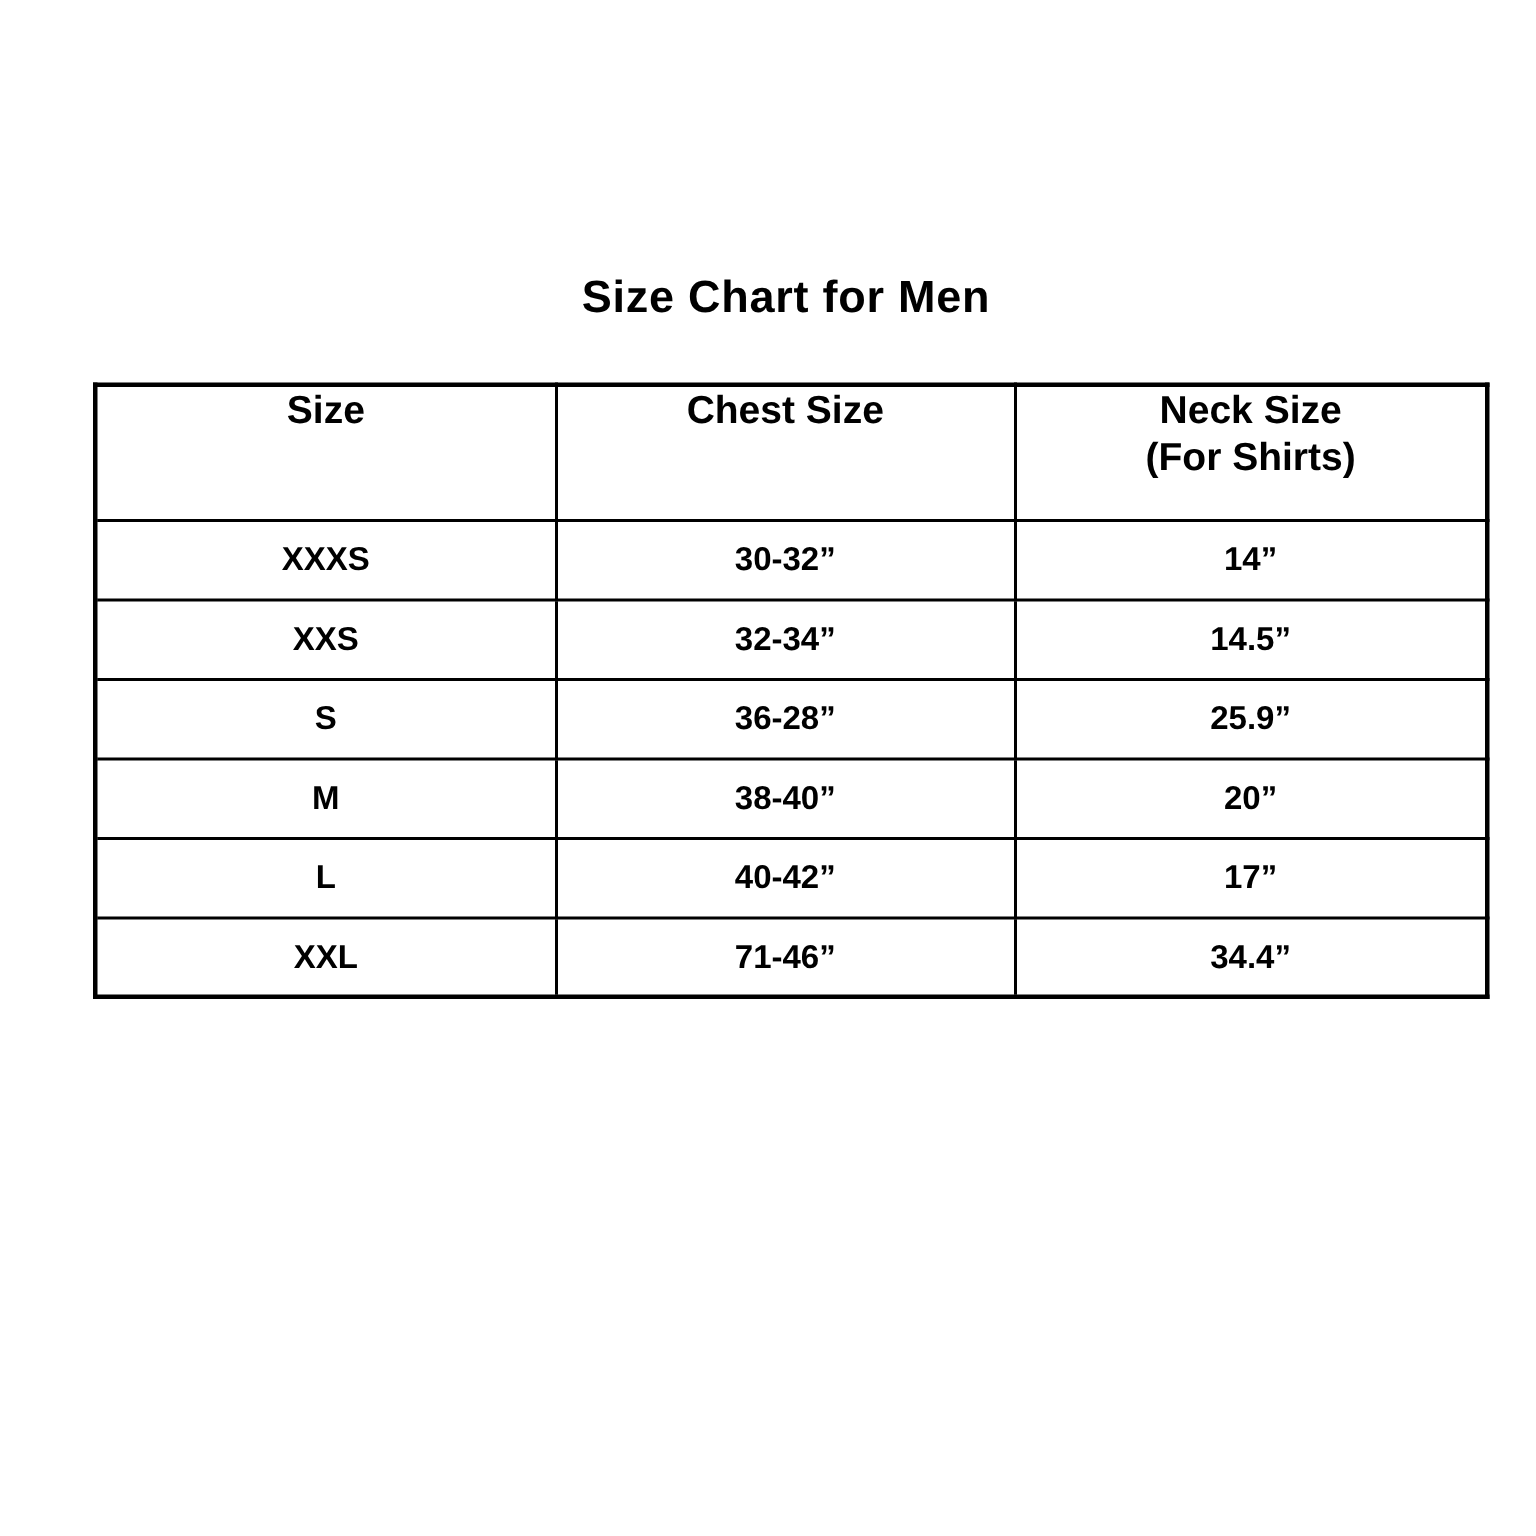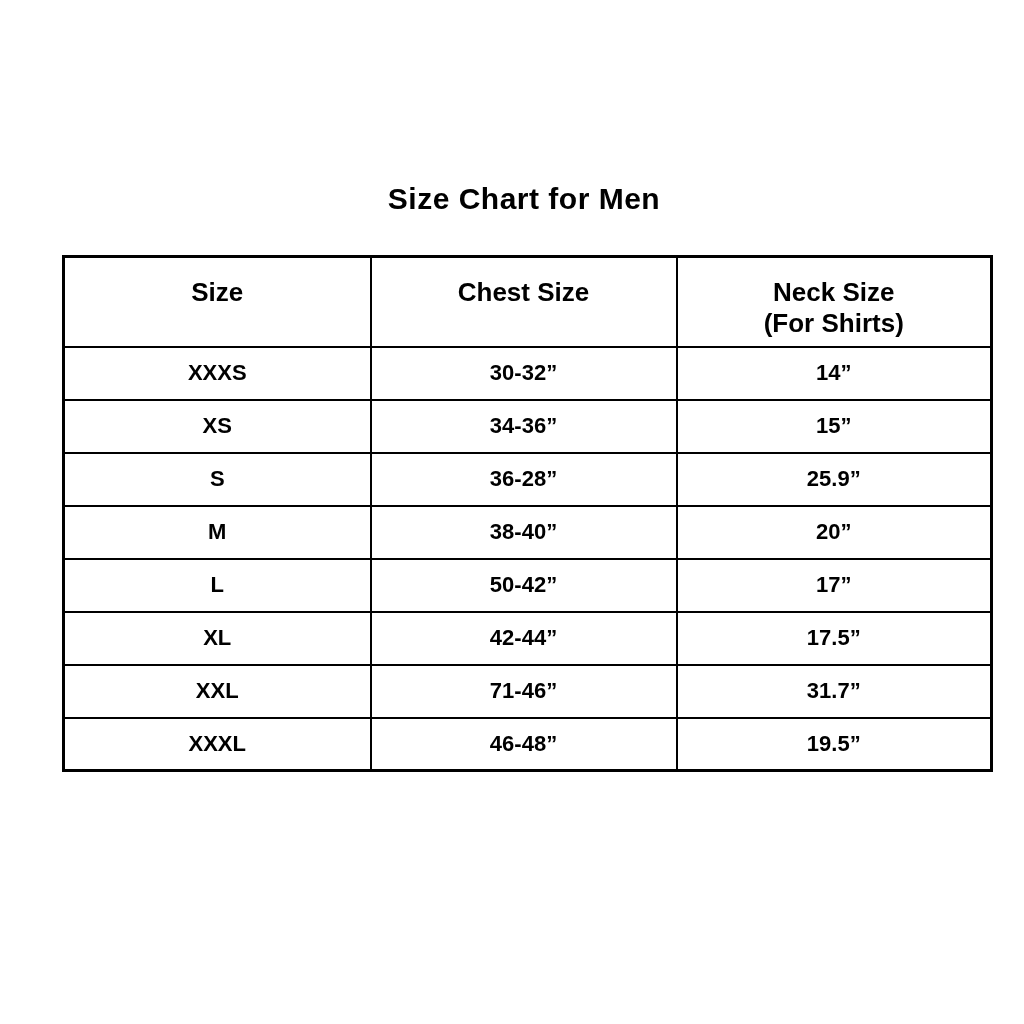--- a/index.html
+++ b/index.html
@@ -48,7 +48,7 @@
     height: 90px;
     font-size: 26px;
     vertical-align: top;
-    padding-top: 19px;
+    padding-top: 0;
     line-height: 31px;
   }
   table.size-chart td {

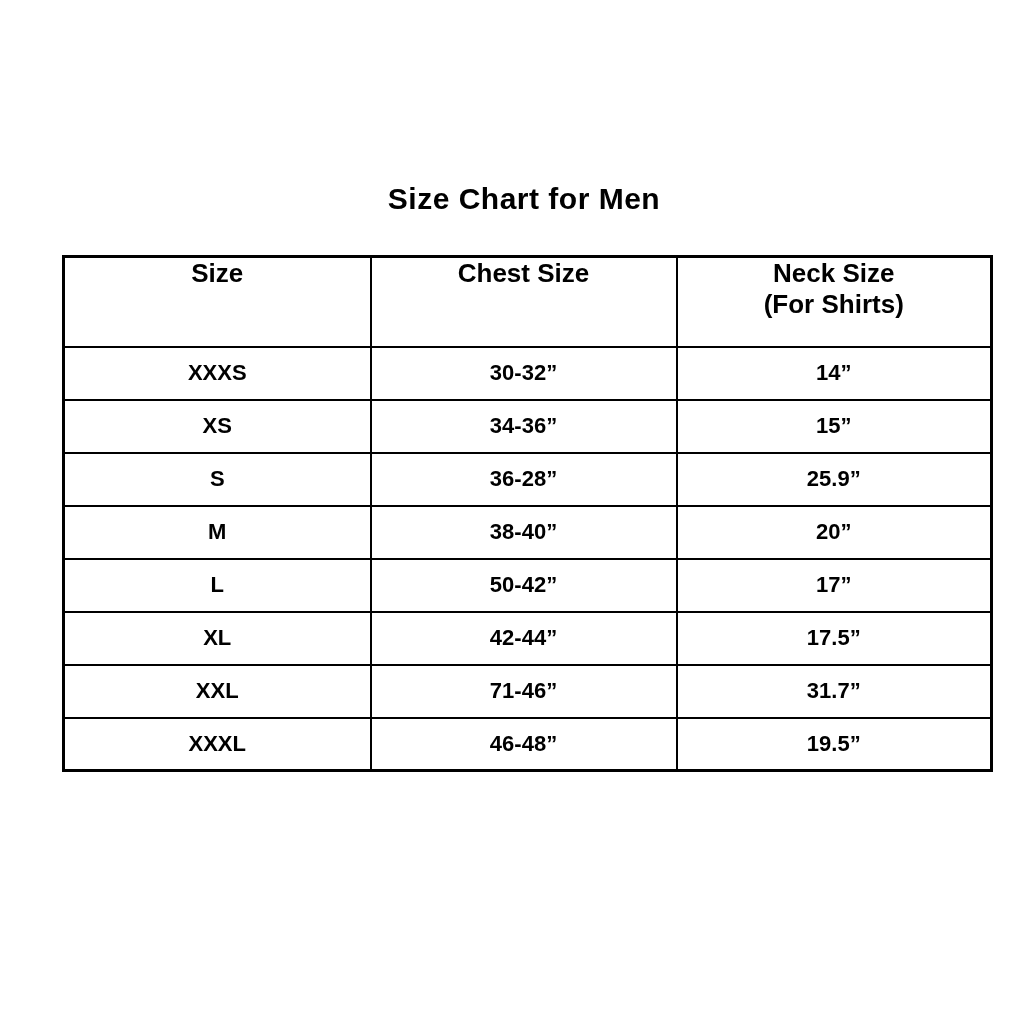--- a/index.html
+++ b/index.html
@@ -94,6 +94,11 @@
         <td>14”</td>
       </tr>
       <tr>
+        <td>XXS</td>
+        <td>32-34”</td>
+        <td>14.5”</td>
+      </tr>
+      <tr>
         <td>XS</td>
         <td>34-36”</td>
         <td>15”</td>

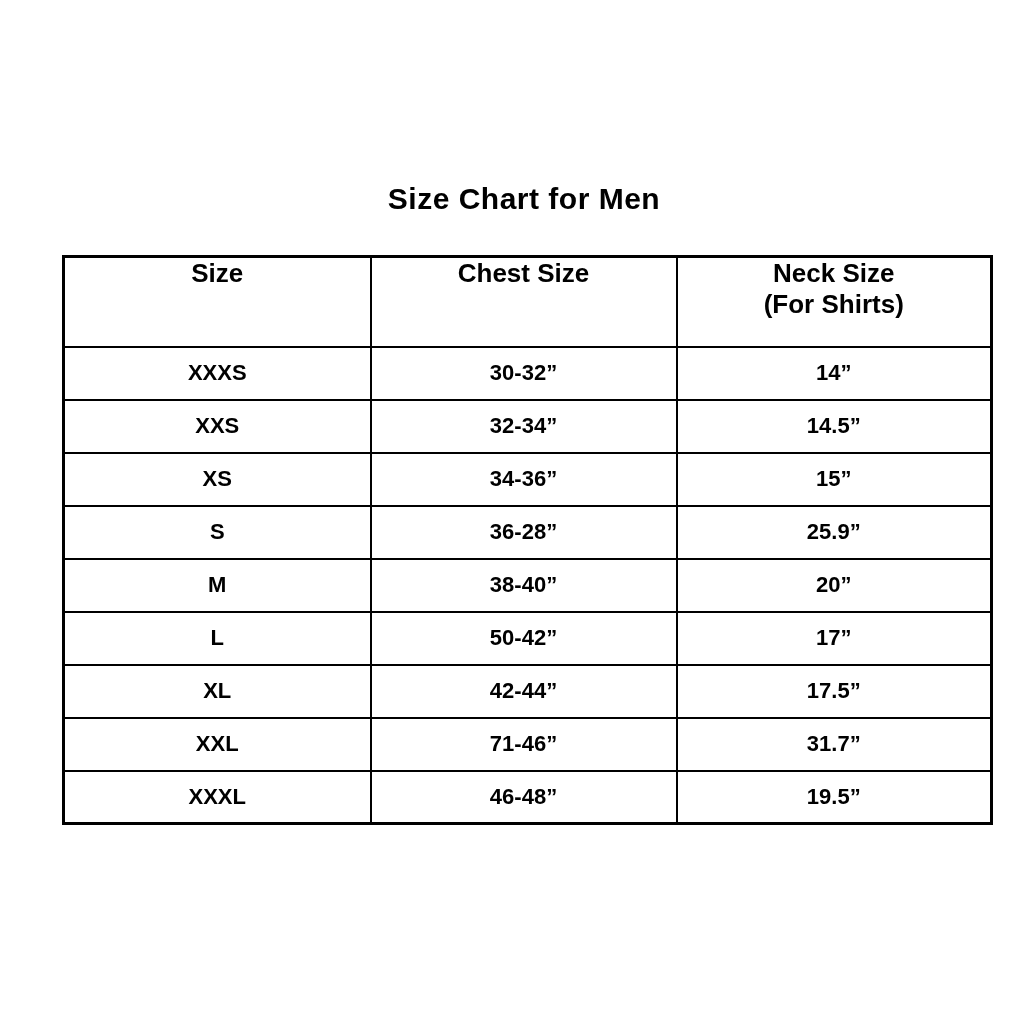--- a/index.html
+++ b/index.html
@@ -99,11 +99,6 @@
         <td>14.5”</td>
       </tr>
       <tr>
-        <td>XS</td>
-        <td>34-36”</td>
-        <td>15”</td>
-      </tr>
-      <tr>
         <td>S</td>
         <td>36-28”</td>
         <td>25.9”</td>

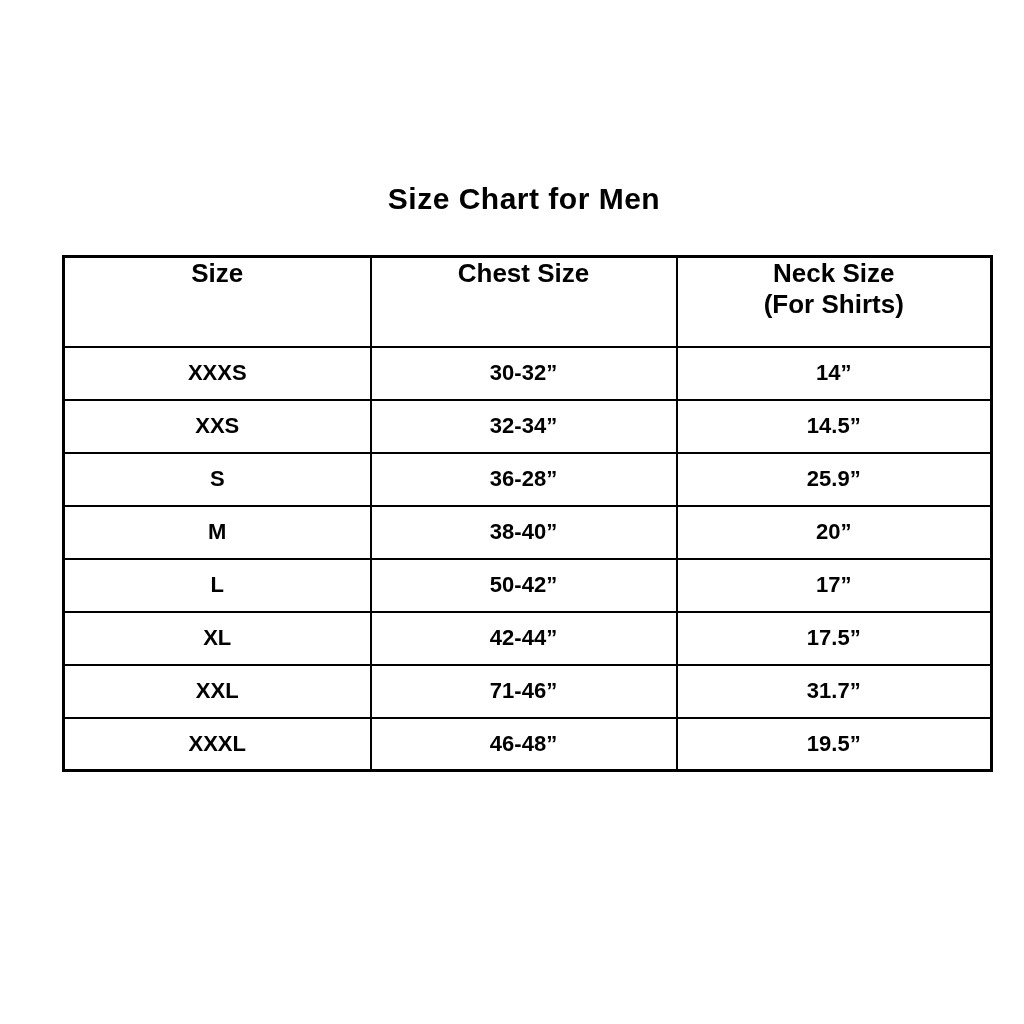--- a/index.html
+++ b/index.html
@@ -110,7 +110,7 @@
       </tr>
       <tr>
         <td>L</td>
-        <td>50-42”</td>
+        <td>40-42”</td>
         <td>17”</td>
       </tr>
       <tr>

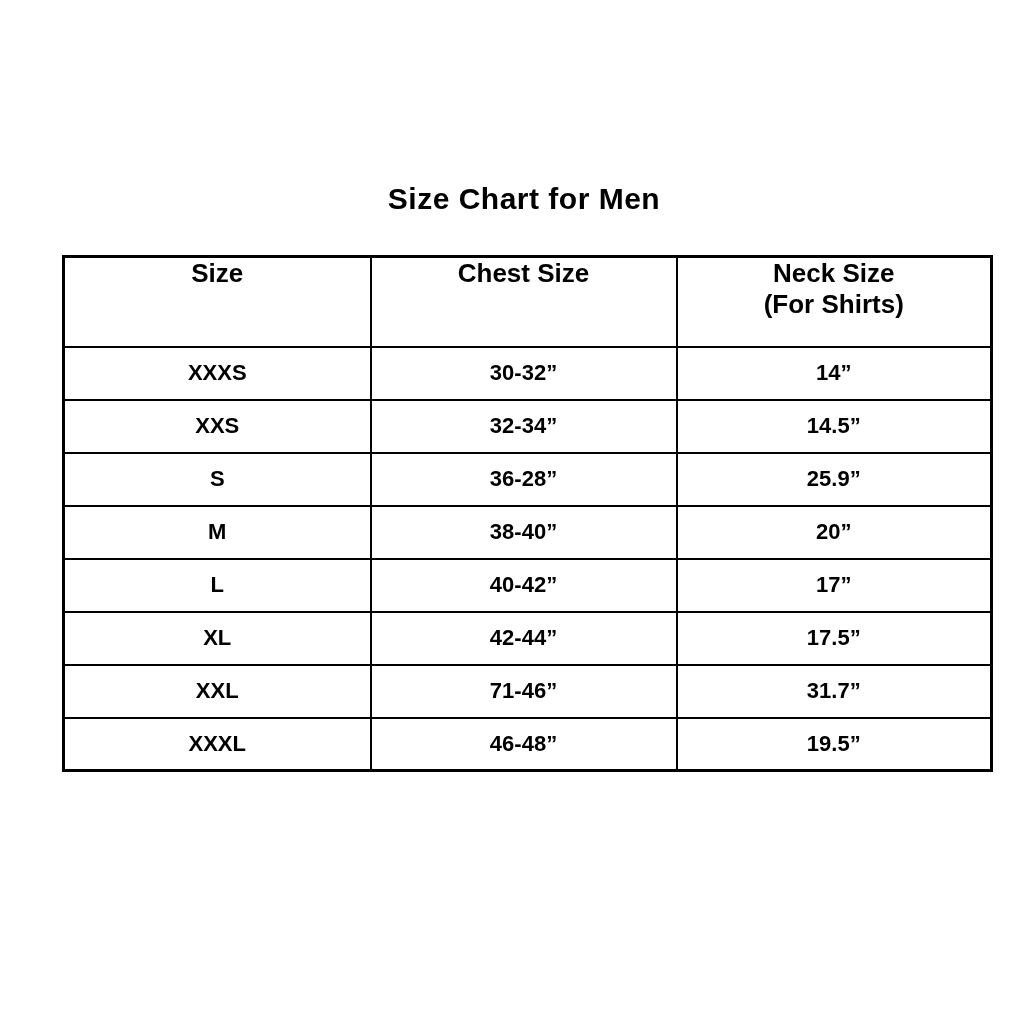--- a/index.html
+++ b/index.html
@@ -114,11 +114,6 @@
         <td>17”</td>
       </tr>
       <tr>
-        <td>XL</td>
-        <td>42-44”</td>
-        <td>17.5”</td>
-      </tr>
-      <tr>
         <td>XXL</td>
         <td>71-46”</td>
         <td>31.7”</td>

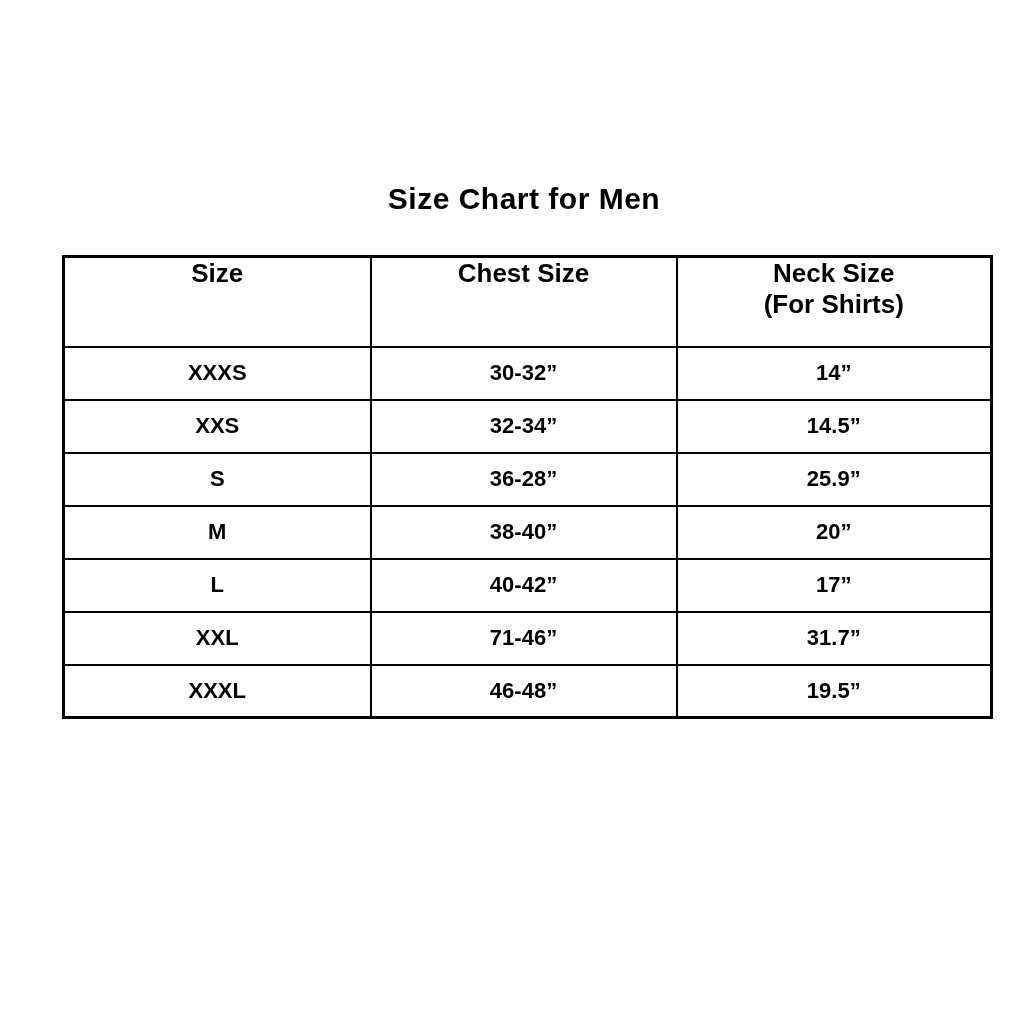--- a/index.html
+++ b/index.html
@@ -116,7 +116,7 @@
       <tr>
         <td>XXL</td>
         <td>71-46”</td>
-        <td>31.7”</td>
+        <td>34.4”</td>
       </tr>
       <tr>
         <td>XXXL</td>

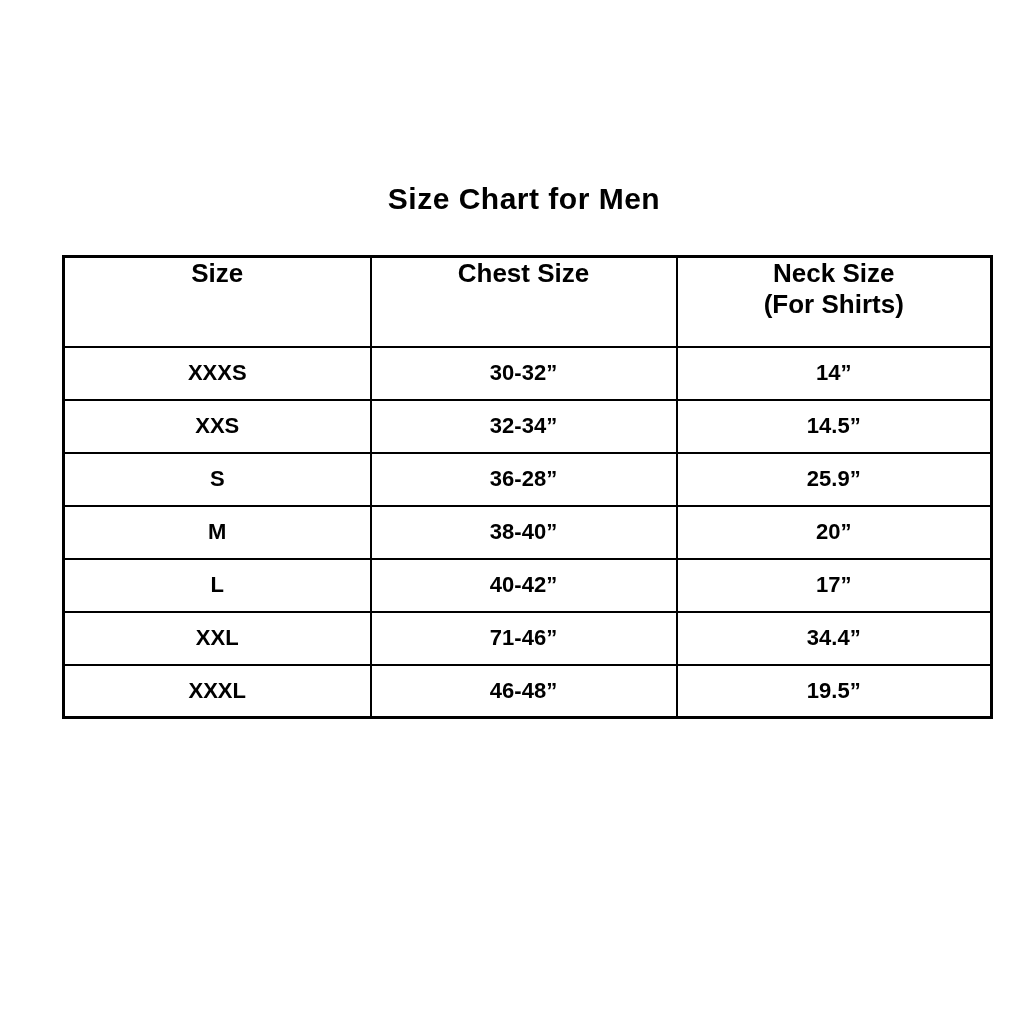--- a/index.html
+++ b/index.html
@@ -118,11 +118,6 @@
         <td>71-46”</td>
         <td>34.4”</td>
       </tr>
-      <tr>
-        <td>XXXL</td>
-        <td>46-48”</td>
-        <td>19.5”</td>
-      </tr>
     </tbody>
   </table>
 

